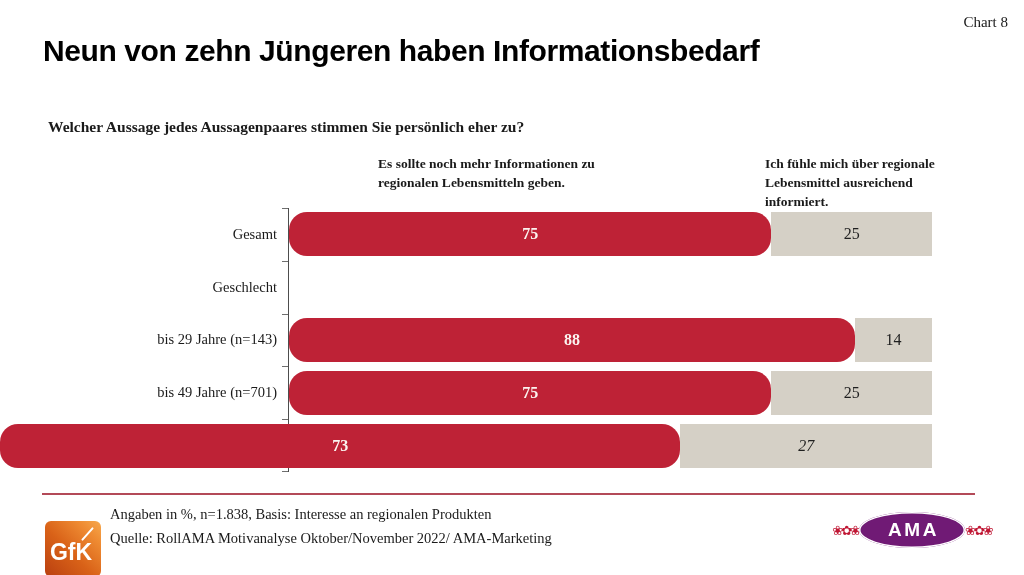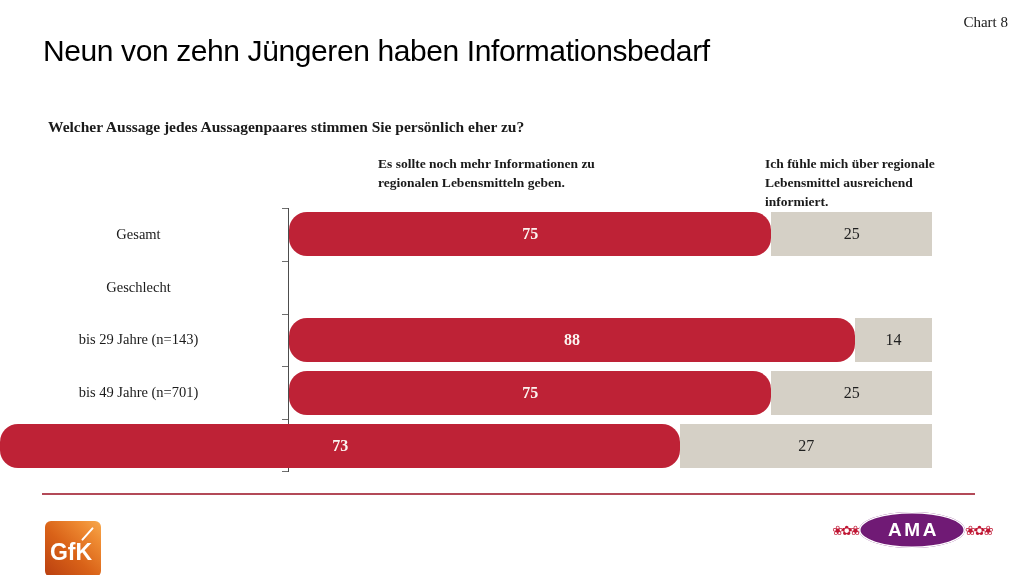--- a/index.html
+++ b/index.html
@@ -26,7 +26,7 @@
     left: 43px;
     width: 940px;
     font-family: "Liberation Sans", sans-serif;
-    font-weight: normal;
+    font-weight: bold;
     font-size: 30px;
     letter-spacing: -0.4px;
     color: #000000;

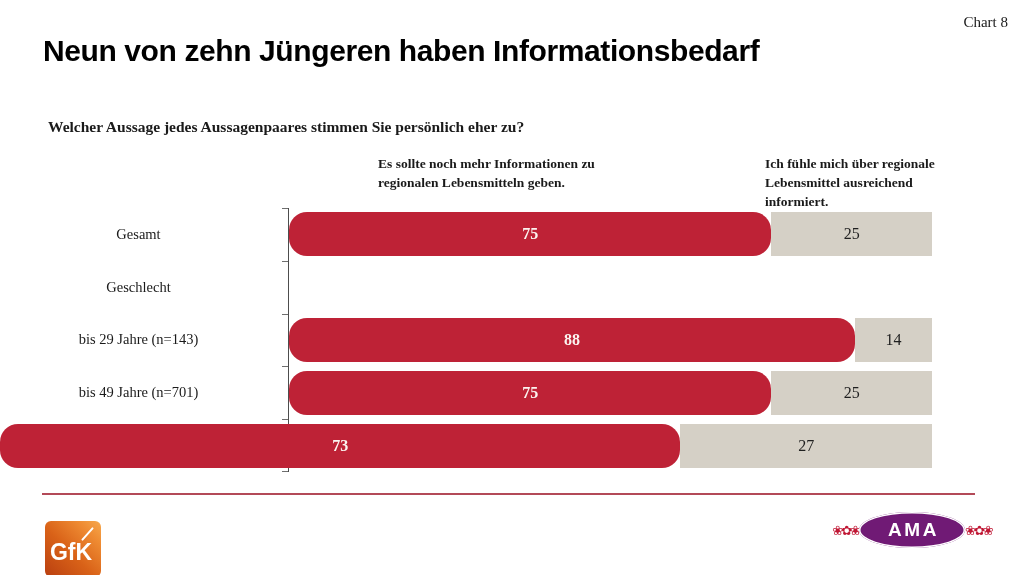--- a/index.html
+++ b/index.html
@@ -80,7 +80,7 @@
   .row-label {
     width: 289px;
     padding-right: 12px;
-    text-align: center;
+    text-align: right;
     font-size: 14.5px;
     color: #1a1a1a;
   }

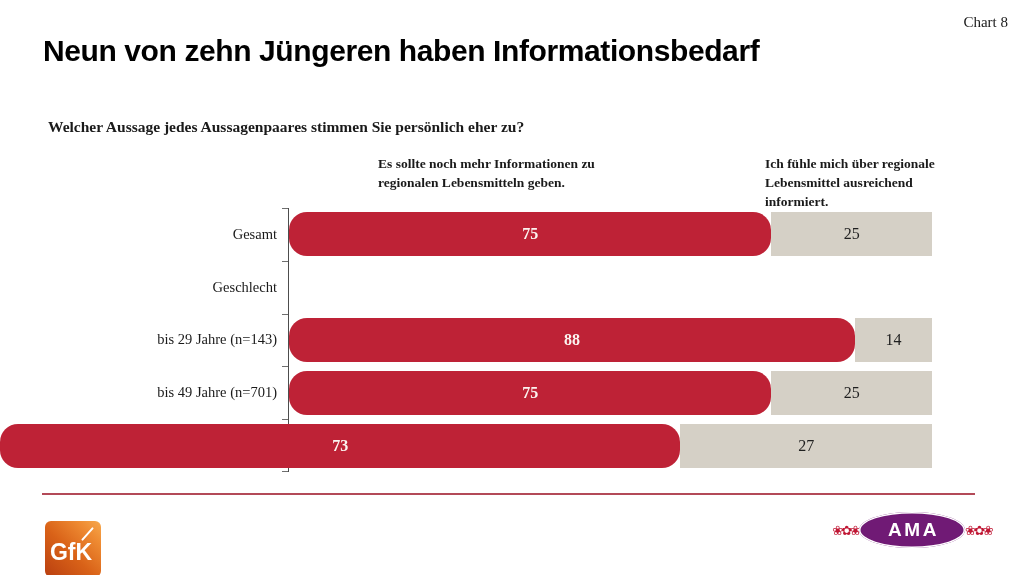--- a/index.html
+++ b/index.html
@@ -258,7 +258,7 @@
           <div class="seg seg-agree" style="width: 73%;">
             <span class="val val-light">73</span>
           </div>
-          <div class="seg seg-informed" style="width: 27%;">
+          <div class="seg seg-informed" style="width: 27%; font-style: italic;">
             <span class="val val-dark">27</span>
           </div>
         </div>

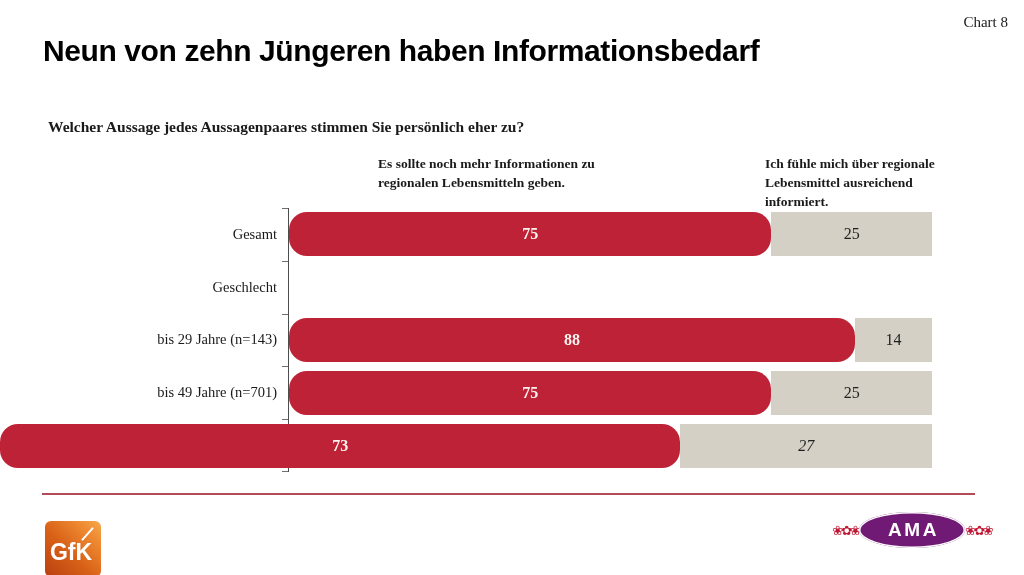--- a/index.html
+++ b/index.html
@@ -274,6 +274,10 @@
     <span class="gfk-accent"></span>
   </div>
 
+  <div class="footer-text">
+    <div>Angaben in %, n=1.838, Basis: Interesse an regionalen Produkten</div>
+    <div>Quelle: RollAMA Motivanalyse Oktober/November 2022/ AMA-Marketing</div>
+  </div>
 
   <div class="ama-logo">
     <span class="ama-ornament">❀✿❀</span>

